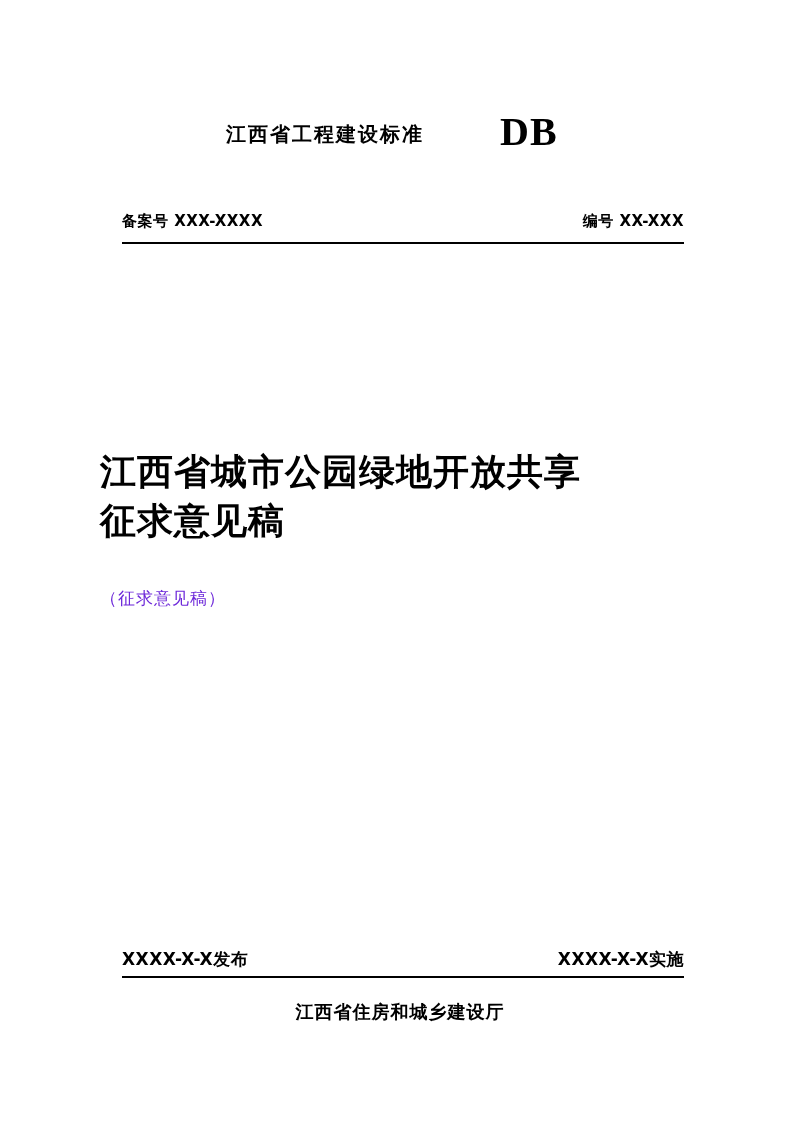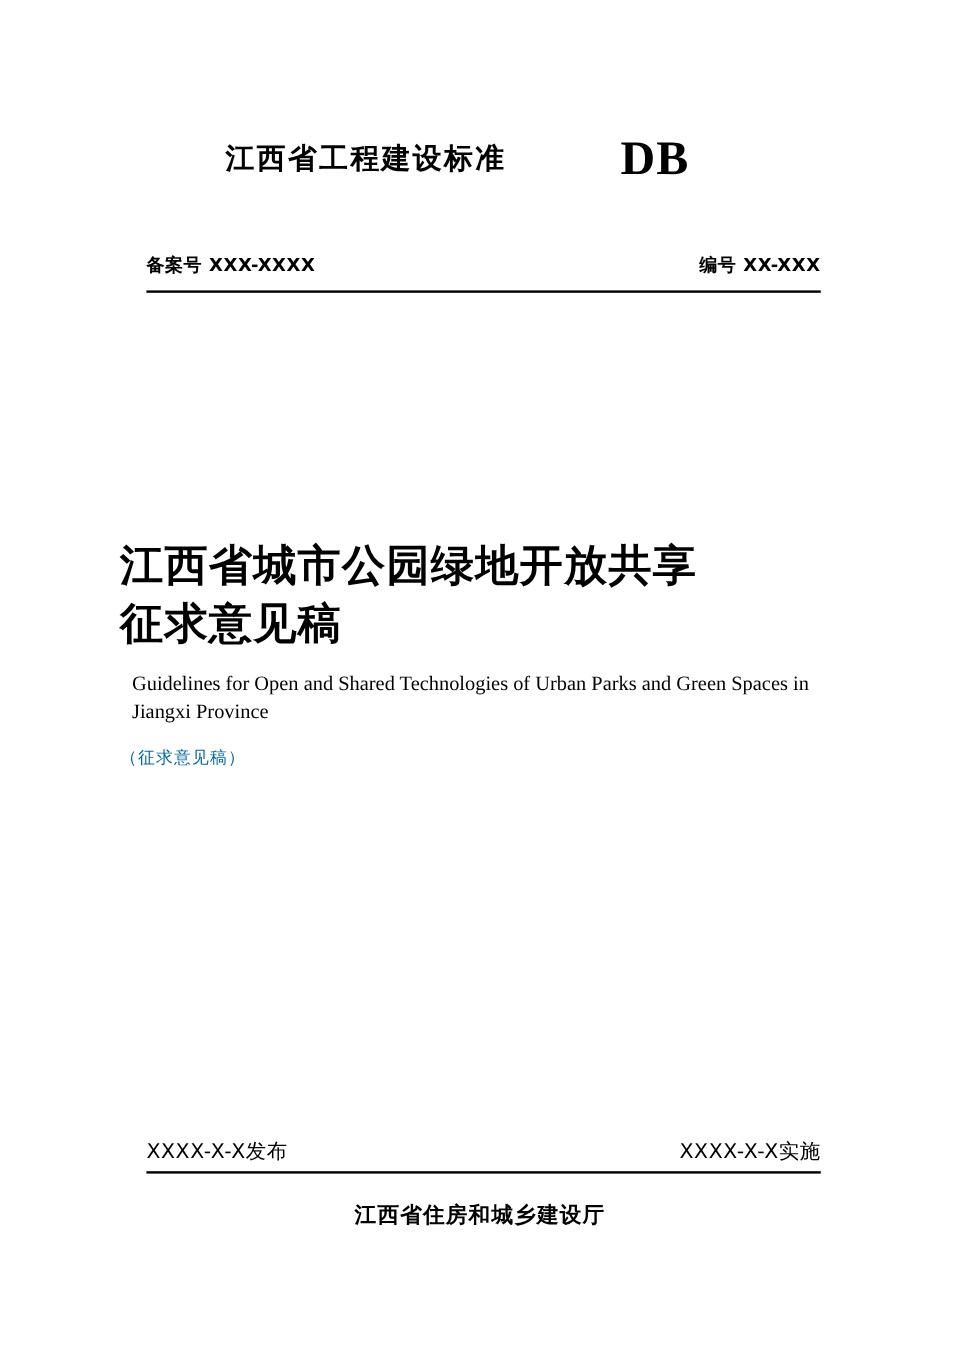--- a/index.html
+++ b/index.html
@@ -34,12 +34,12 @@
   }
   .std-name {
     font-family: "DejaVu Sans", sans-serif;
-    font-size: 24px;
+    font-size: 20px;
     font-weight: 700;
     letter-spacing: 2px;
     color: #000;
     white-space: nowrap;
-    margin-left: 68px;
+    margin-left: 106px;
   }
   .db-mark {
     font-family: "Liberation Serif", serif;

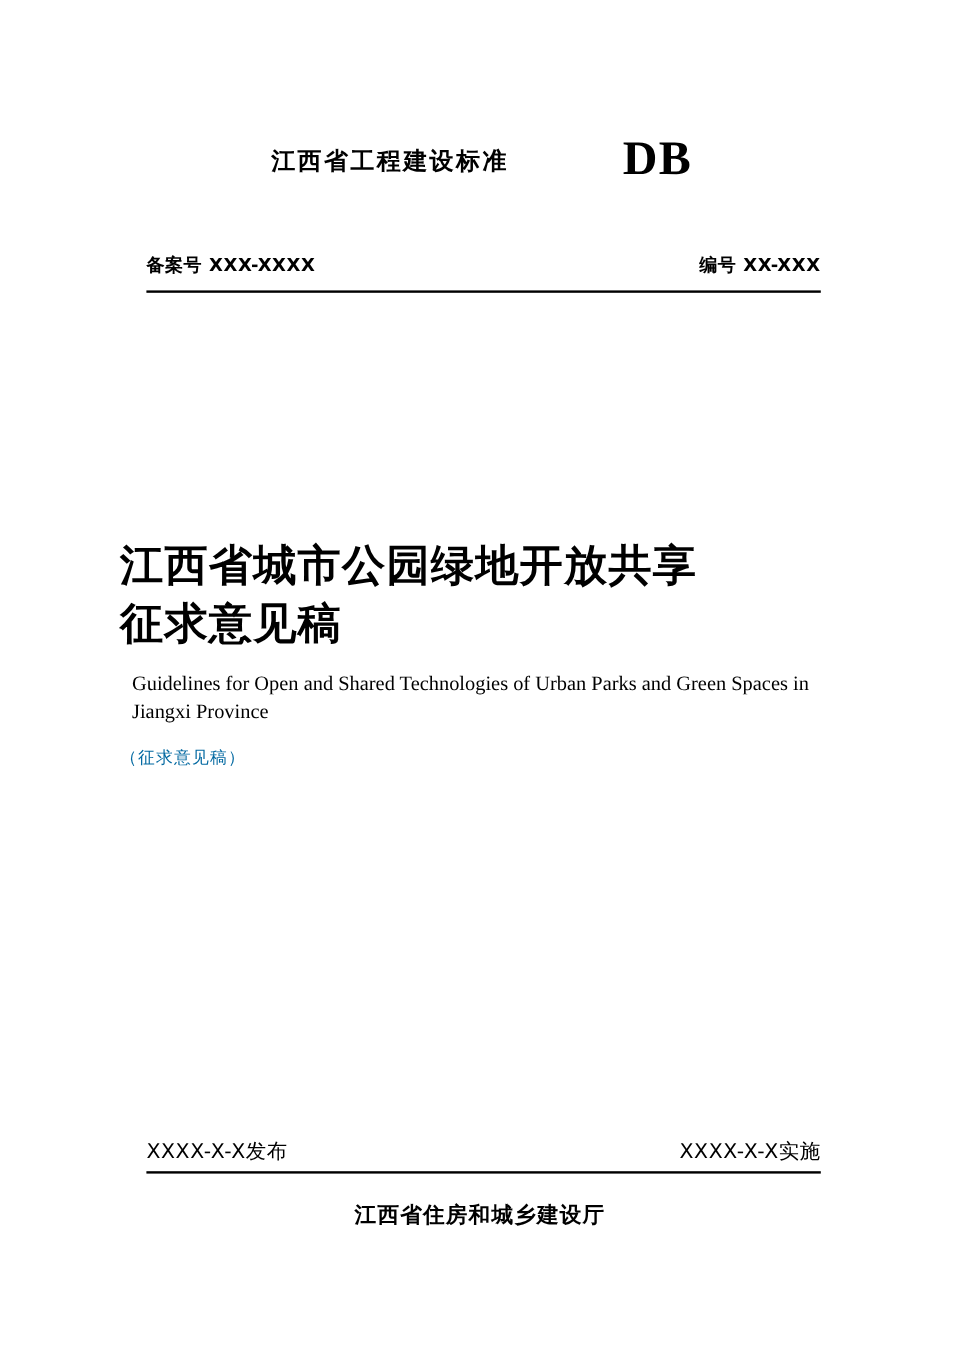--- a/index.html
+++ b/index.html
@@ -46,7 +46,7 @@
     font-size: 40px;
     font-weight: 700;
     letter-spacing: 1px;
-    margin-left: 95px;
+    margin-left: 76px;
     line-height: 1;
     position: relative;
     top: 4px;

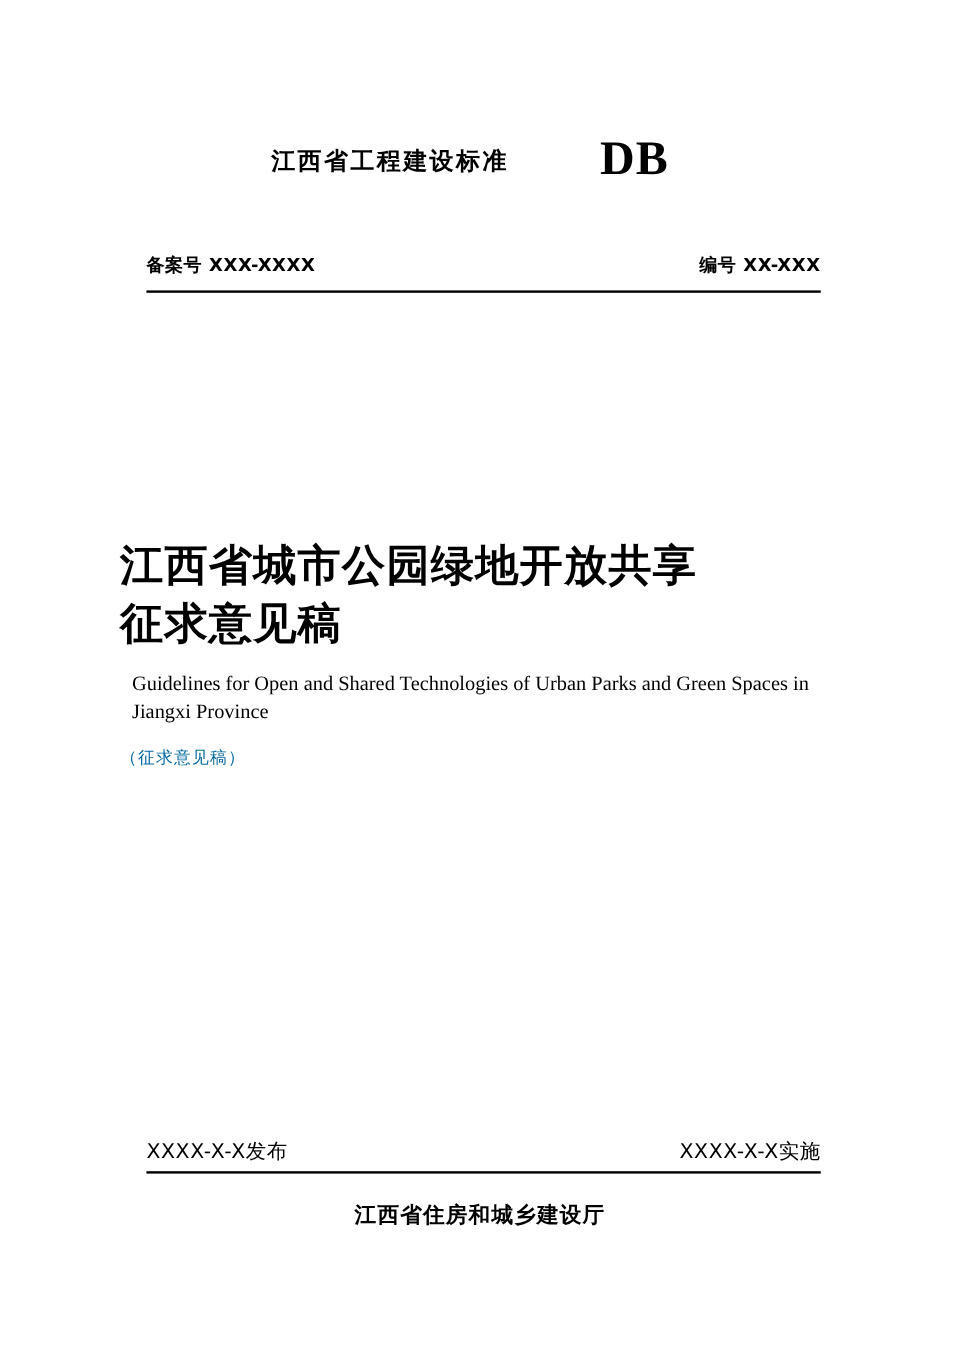--- a/index.html
+++ b/index.html
@@ -164,7 +164,6 @@
   <div class="title-block">
     <div class="title-cn">江西省城市公园绿地开放共享</div>
     <div class="title-cn">征求意见稿</div>
-    <div class="title-en">Guidelines for Open and Shared Technologies of Urban Parks and Green Spaces in Jiangxi Province</div>
     <div class="title-draft">（征求意见稿）</div>
   </div>
 

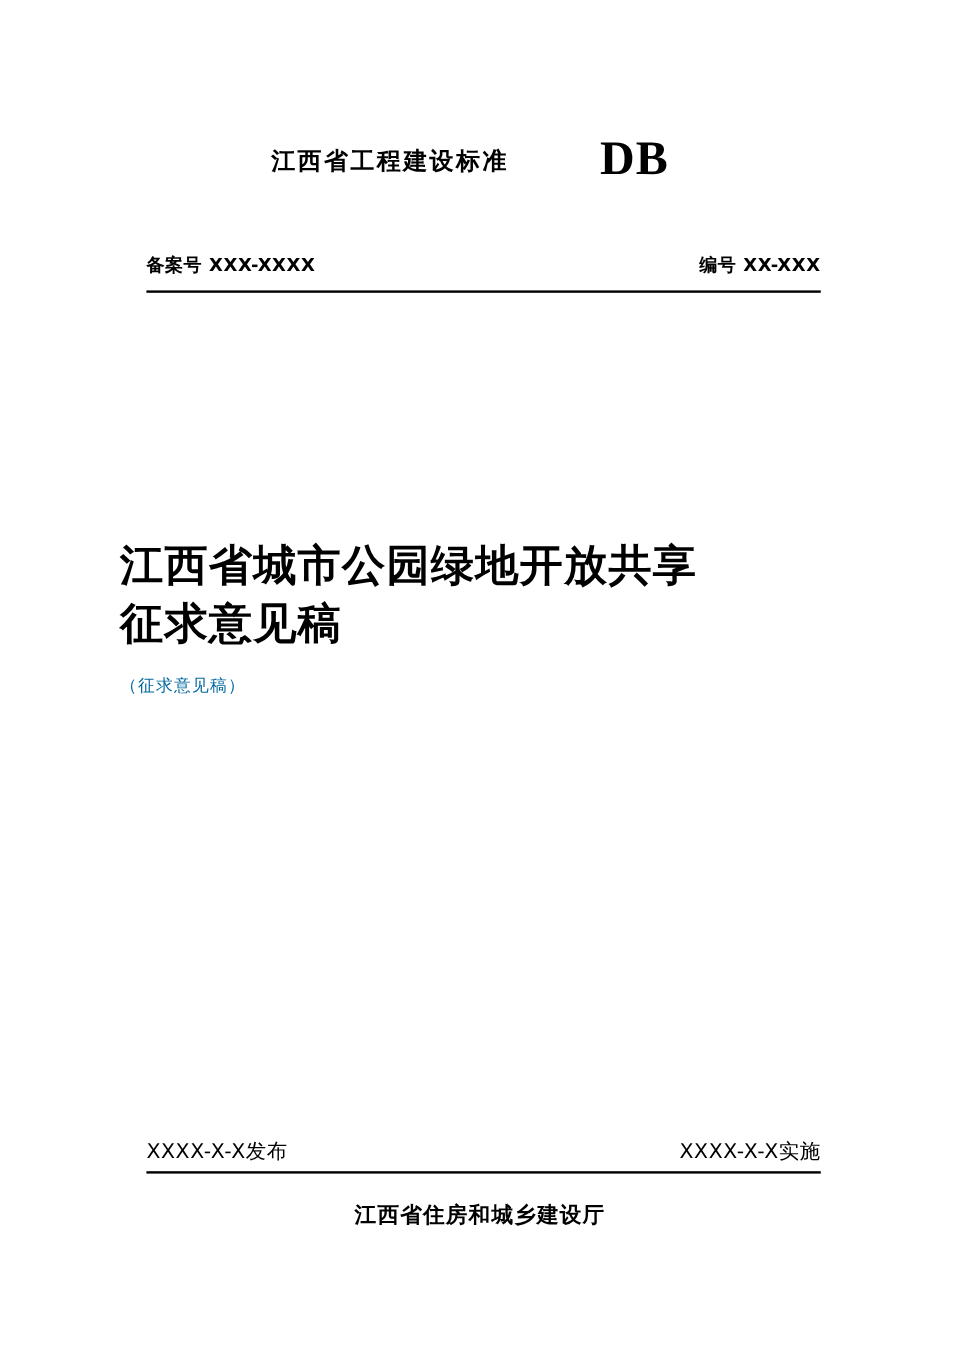--- a/index.html
+++ b/index.html
@@ -102,11 +102,11 @@
     padding: 0 10px;
   }
   .title-draft {
-    margin-top: 18px;
+    margin-top: 42px;
     font-family: "DejaVu Sans", sans-serif;
-    font-size: 14px;
+    font-size: 17px;
     letter-spacing: 1px;
-    color: #0369a1;
+    color: #6d28d9;
   }
 
   

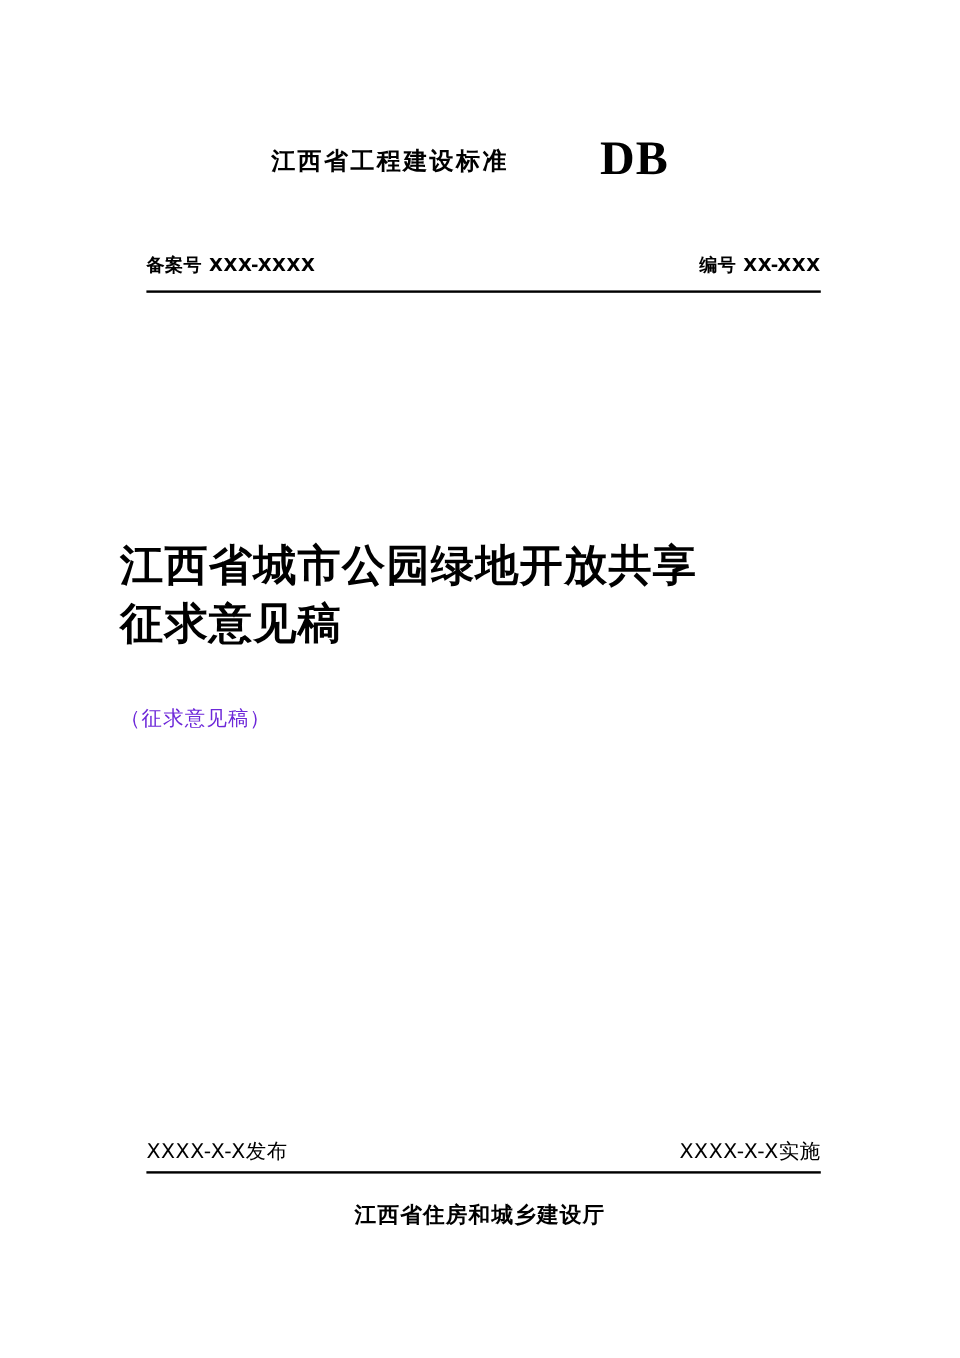--- a/index.html
+++ b/index.html
@@ -120,7 +120,7 @@
     align-items: flex-end;
     font-family: "DejaVu Sans", sans-serif;
     font-size: 17px;
-    font-weight: 400;
+    font-weight: 700;
     letter-spacing: 0.5px;
   }
   .publish-left, .publish-right { white-space: nowrap; }

